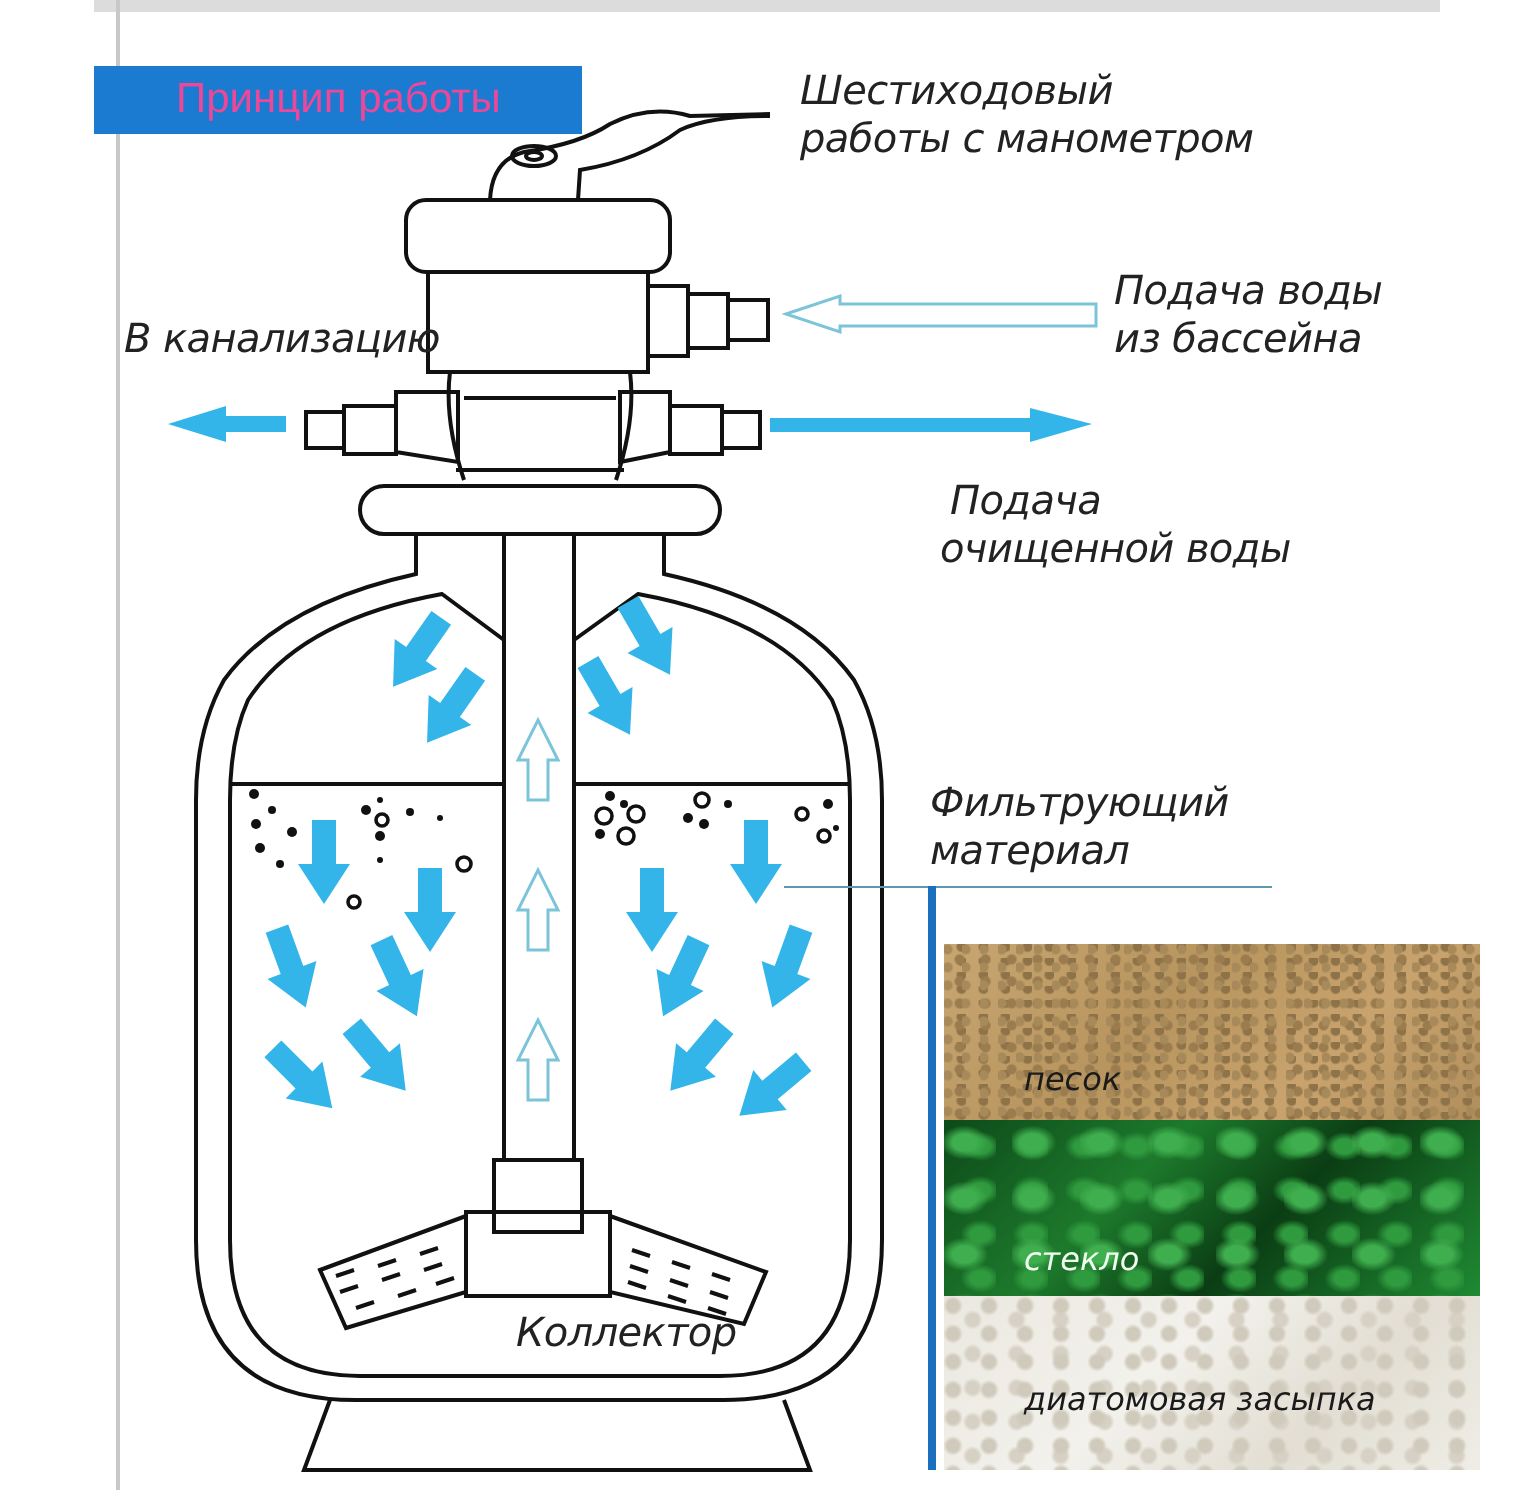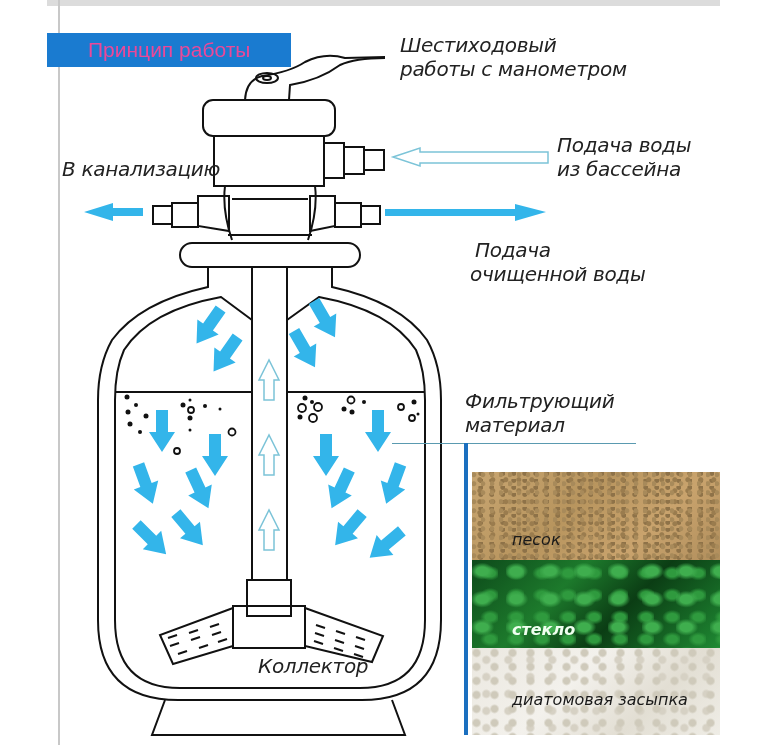--- a/index.html
+++ b/index.html
@@ -10,7 +10,7 @@
   .banner-text{position:absolute;left:88px;top:36px;color:#ec4899;font-size:21px;line-height:28px;font-family:"Liberation Sans",sans-serif;}
   svg.diagram{position:absolute;left:0;top:0;}
   .lbl{position:absolute;font-style:italic;font-family:"DejaVu Sans",sans-serif;font-size:20px;line-height:22px;color:#222;white-space:nowrap;letter-spacing:-0.3px;}
-  .media{position:absolute;left:472px;width:224px;padding-left:24px;}
+  .media{position:absolute;left:472px;width:268px;}
   .media .mlbl{position:absolute;font-style:italic;font-size:16px;font-family:"DejaVu Sans",sans-serif;white-space:nowrap;}
   .sand{top:472px;height:88px;background:
      radial-gradient(circle at 20% 30%, #a88a5a 0 2px, transparent 3px),

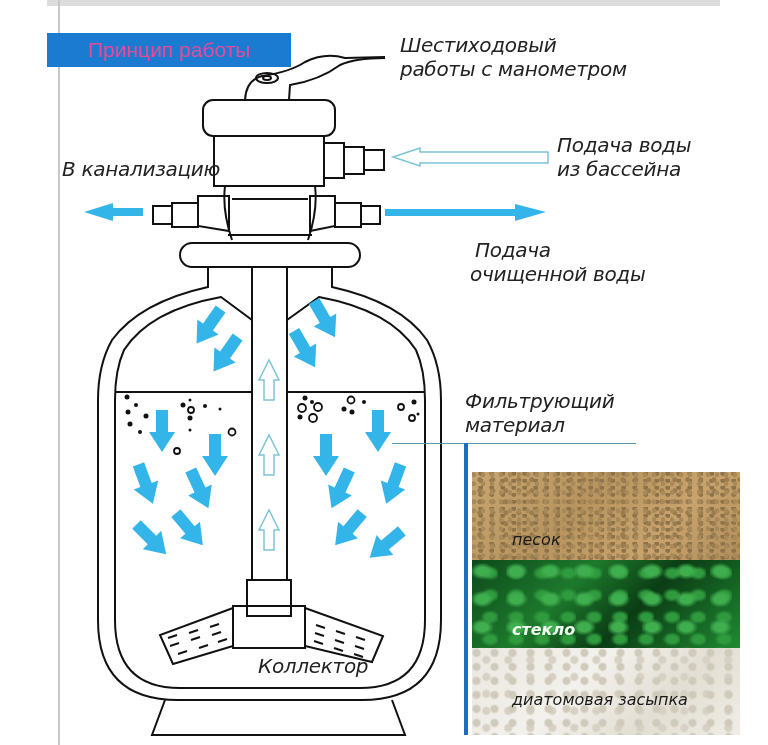--- a/index.html
+++ b/index.html
@@ -198,7 +198,7 @@
   <span class="mlbl" style="left:40px;top:58px;color:#1a1a1a;">песок</span>
 </div>
 <div class="media glass">
-  <span class="mlbl" style="left:40px;top:60px;color:#f0fff0;font-weight:bold;">стекло</span>
+  <span class="mlbl" style="left:40px;top:60px;color:#f0fff0;">стекло</span>
 </div>
 <div class="media diatom">
   <span class="mlbl" style="left:40px;top:42px;color:#1a1a1a;">диатомовая засыпка</span>

